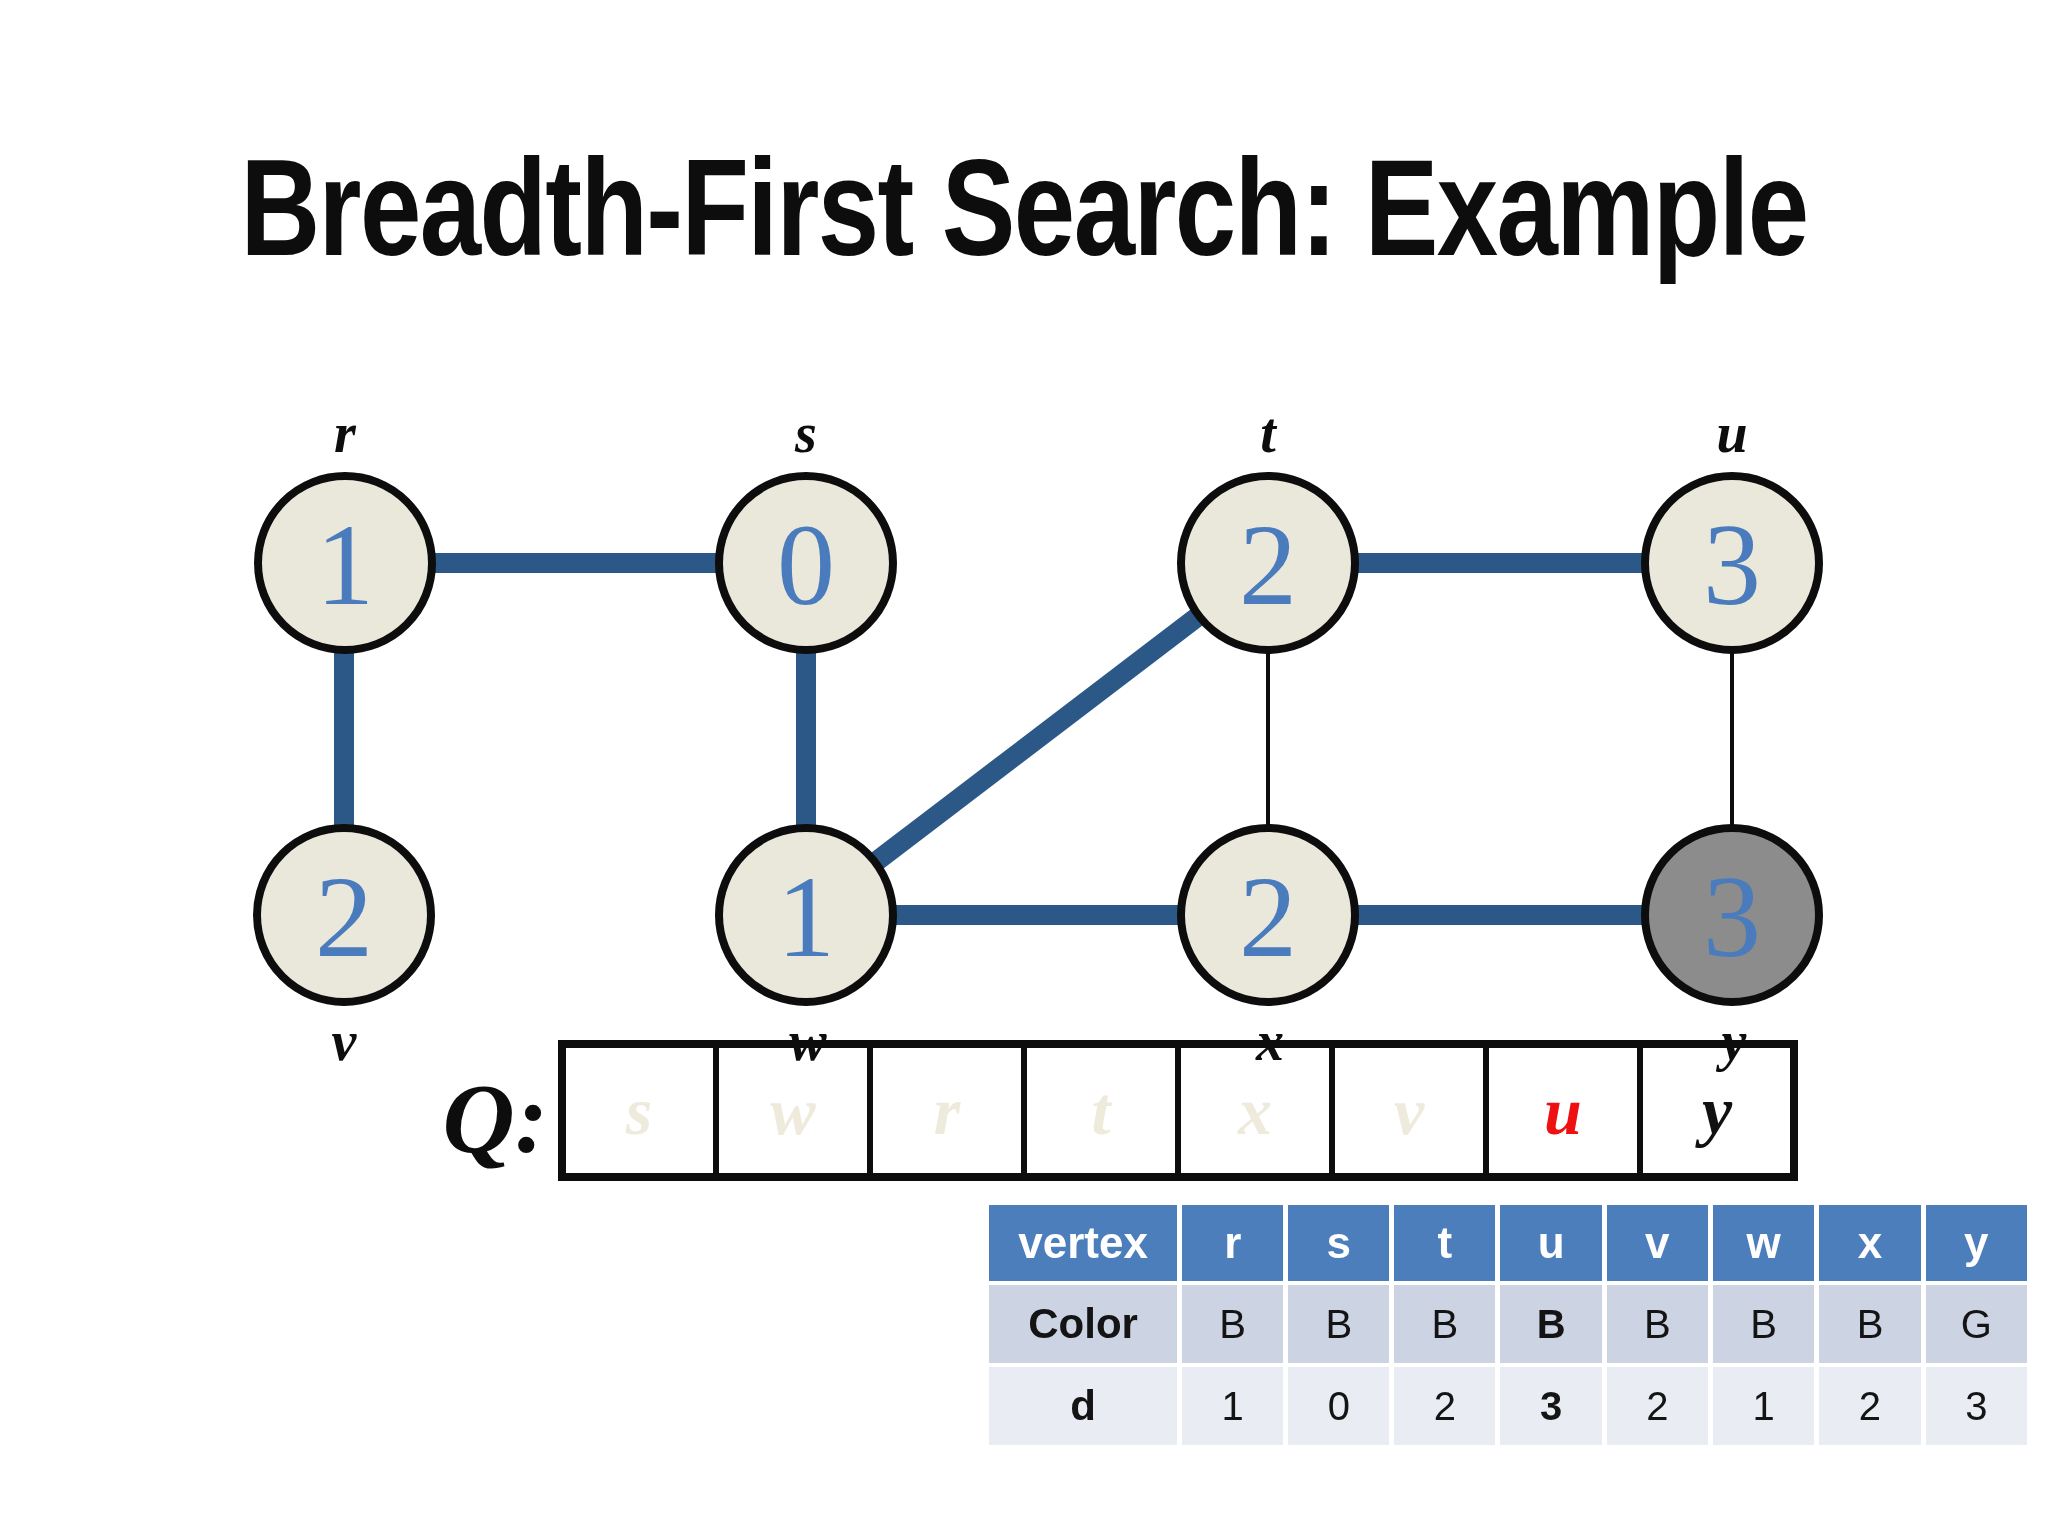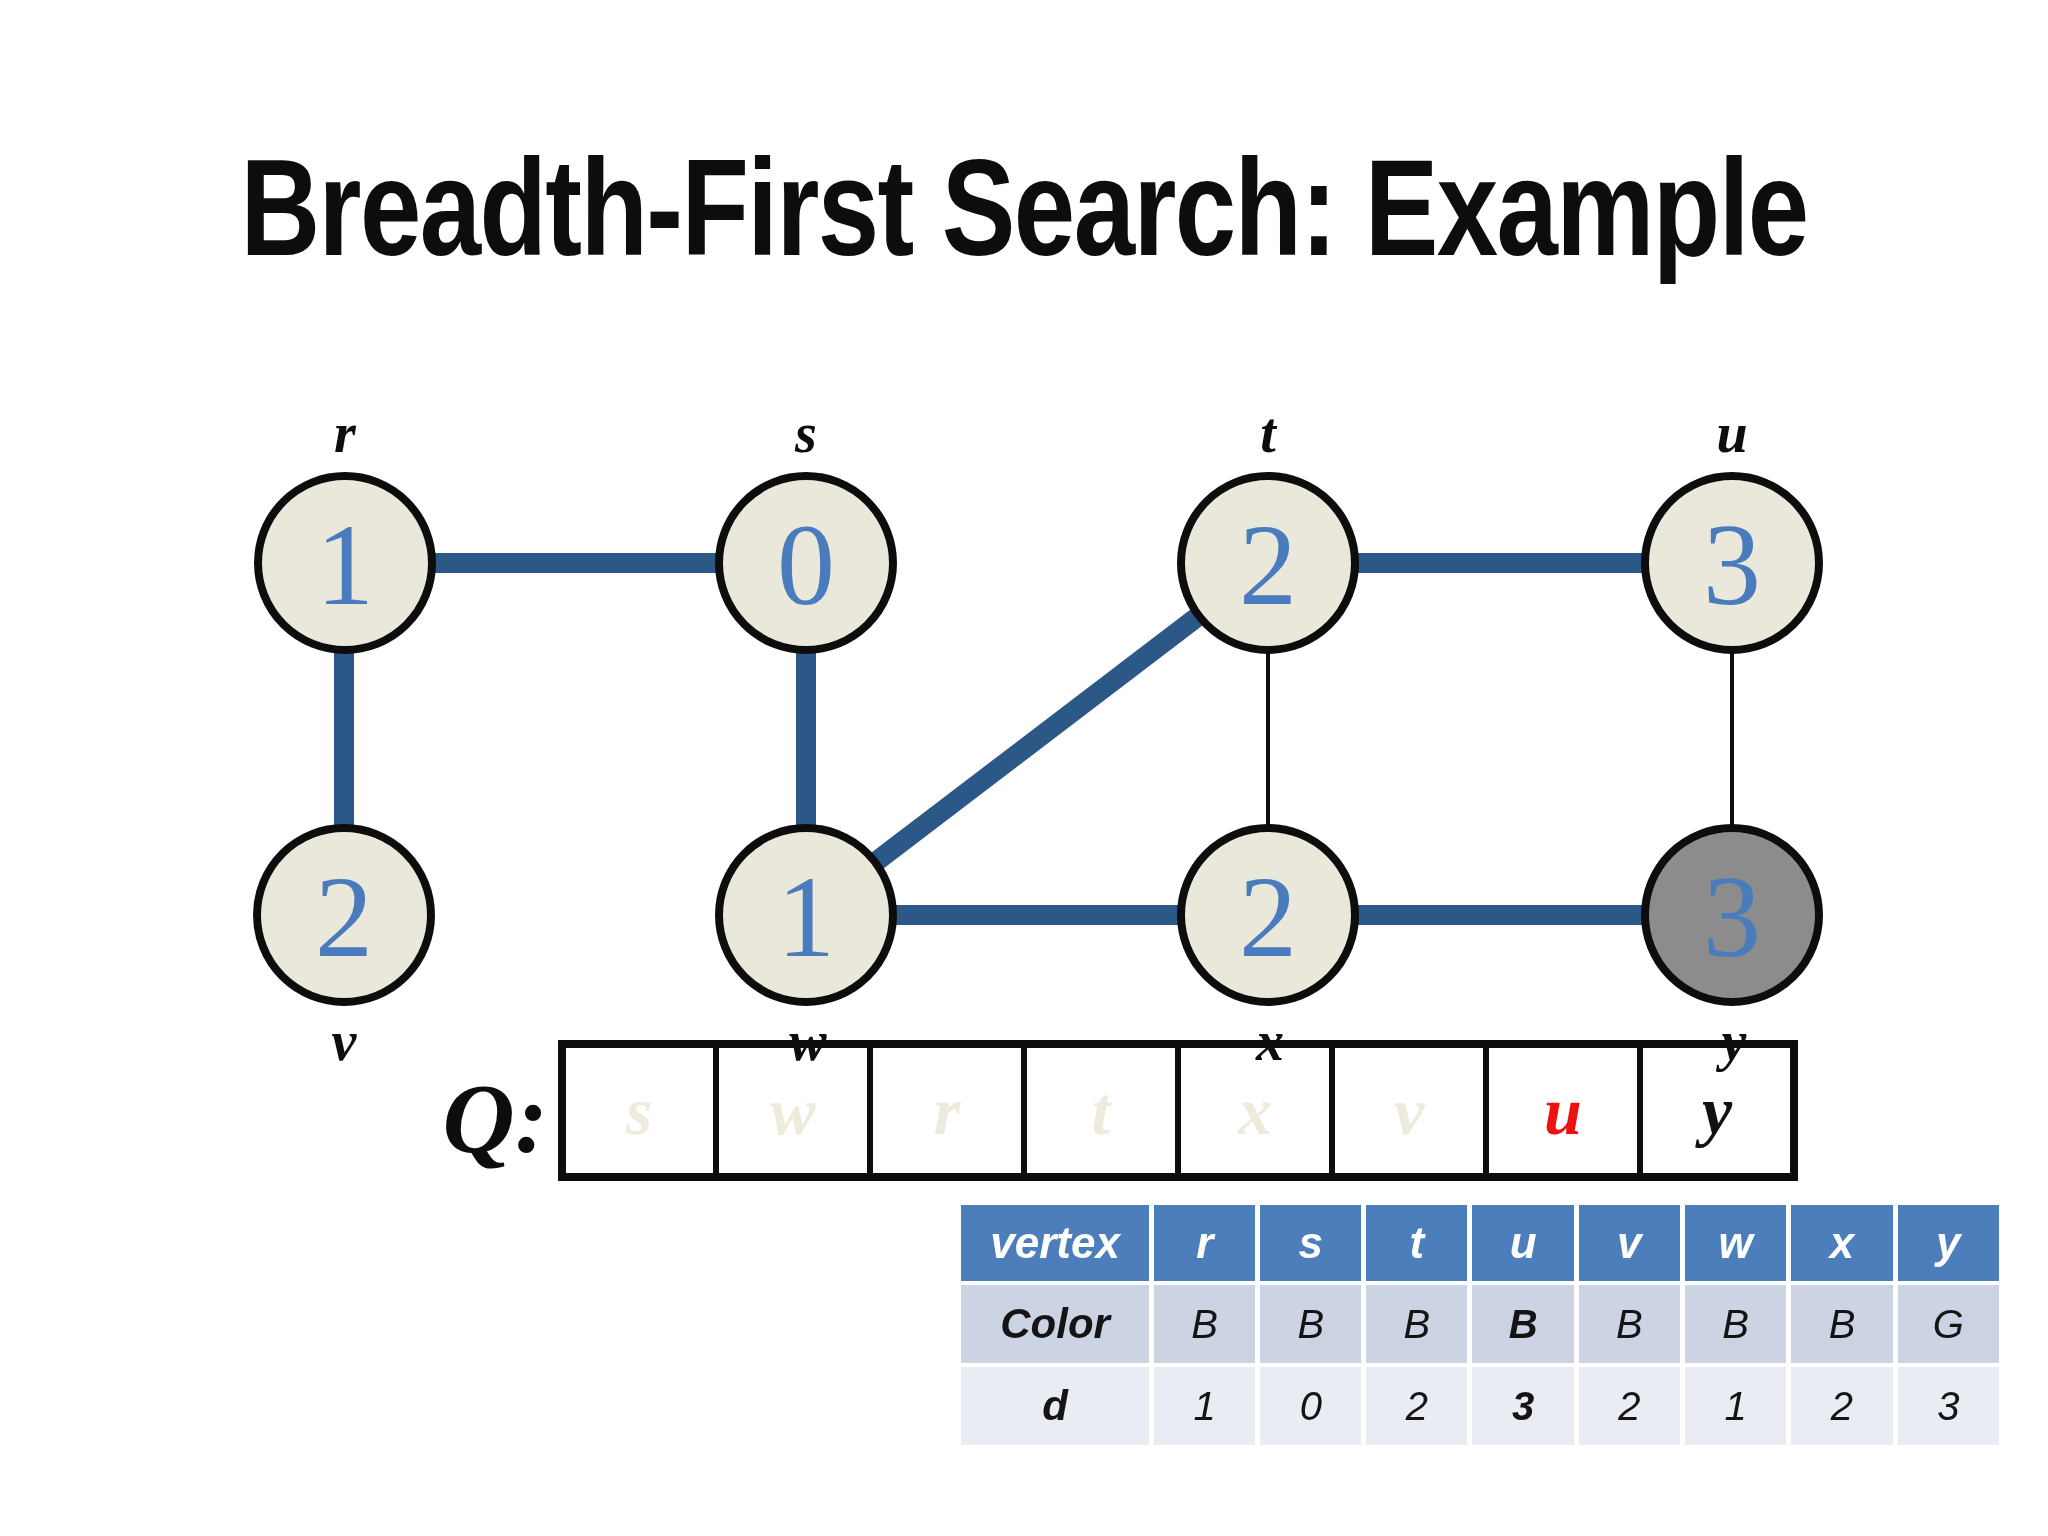--- a/index.html
+++ b/index.html
@@ -77,10 +77,9 @@
   
   .table-wrap{
     position:absolute;
-    left:956px;top:1201px;
+    left:984px;top:1201px;
     width:1048px;height:335px;
     overflow:hidden;
-    font-style:italic;
   }
   table.bfs{
     border-collapse:separate;

